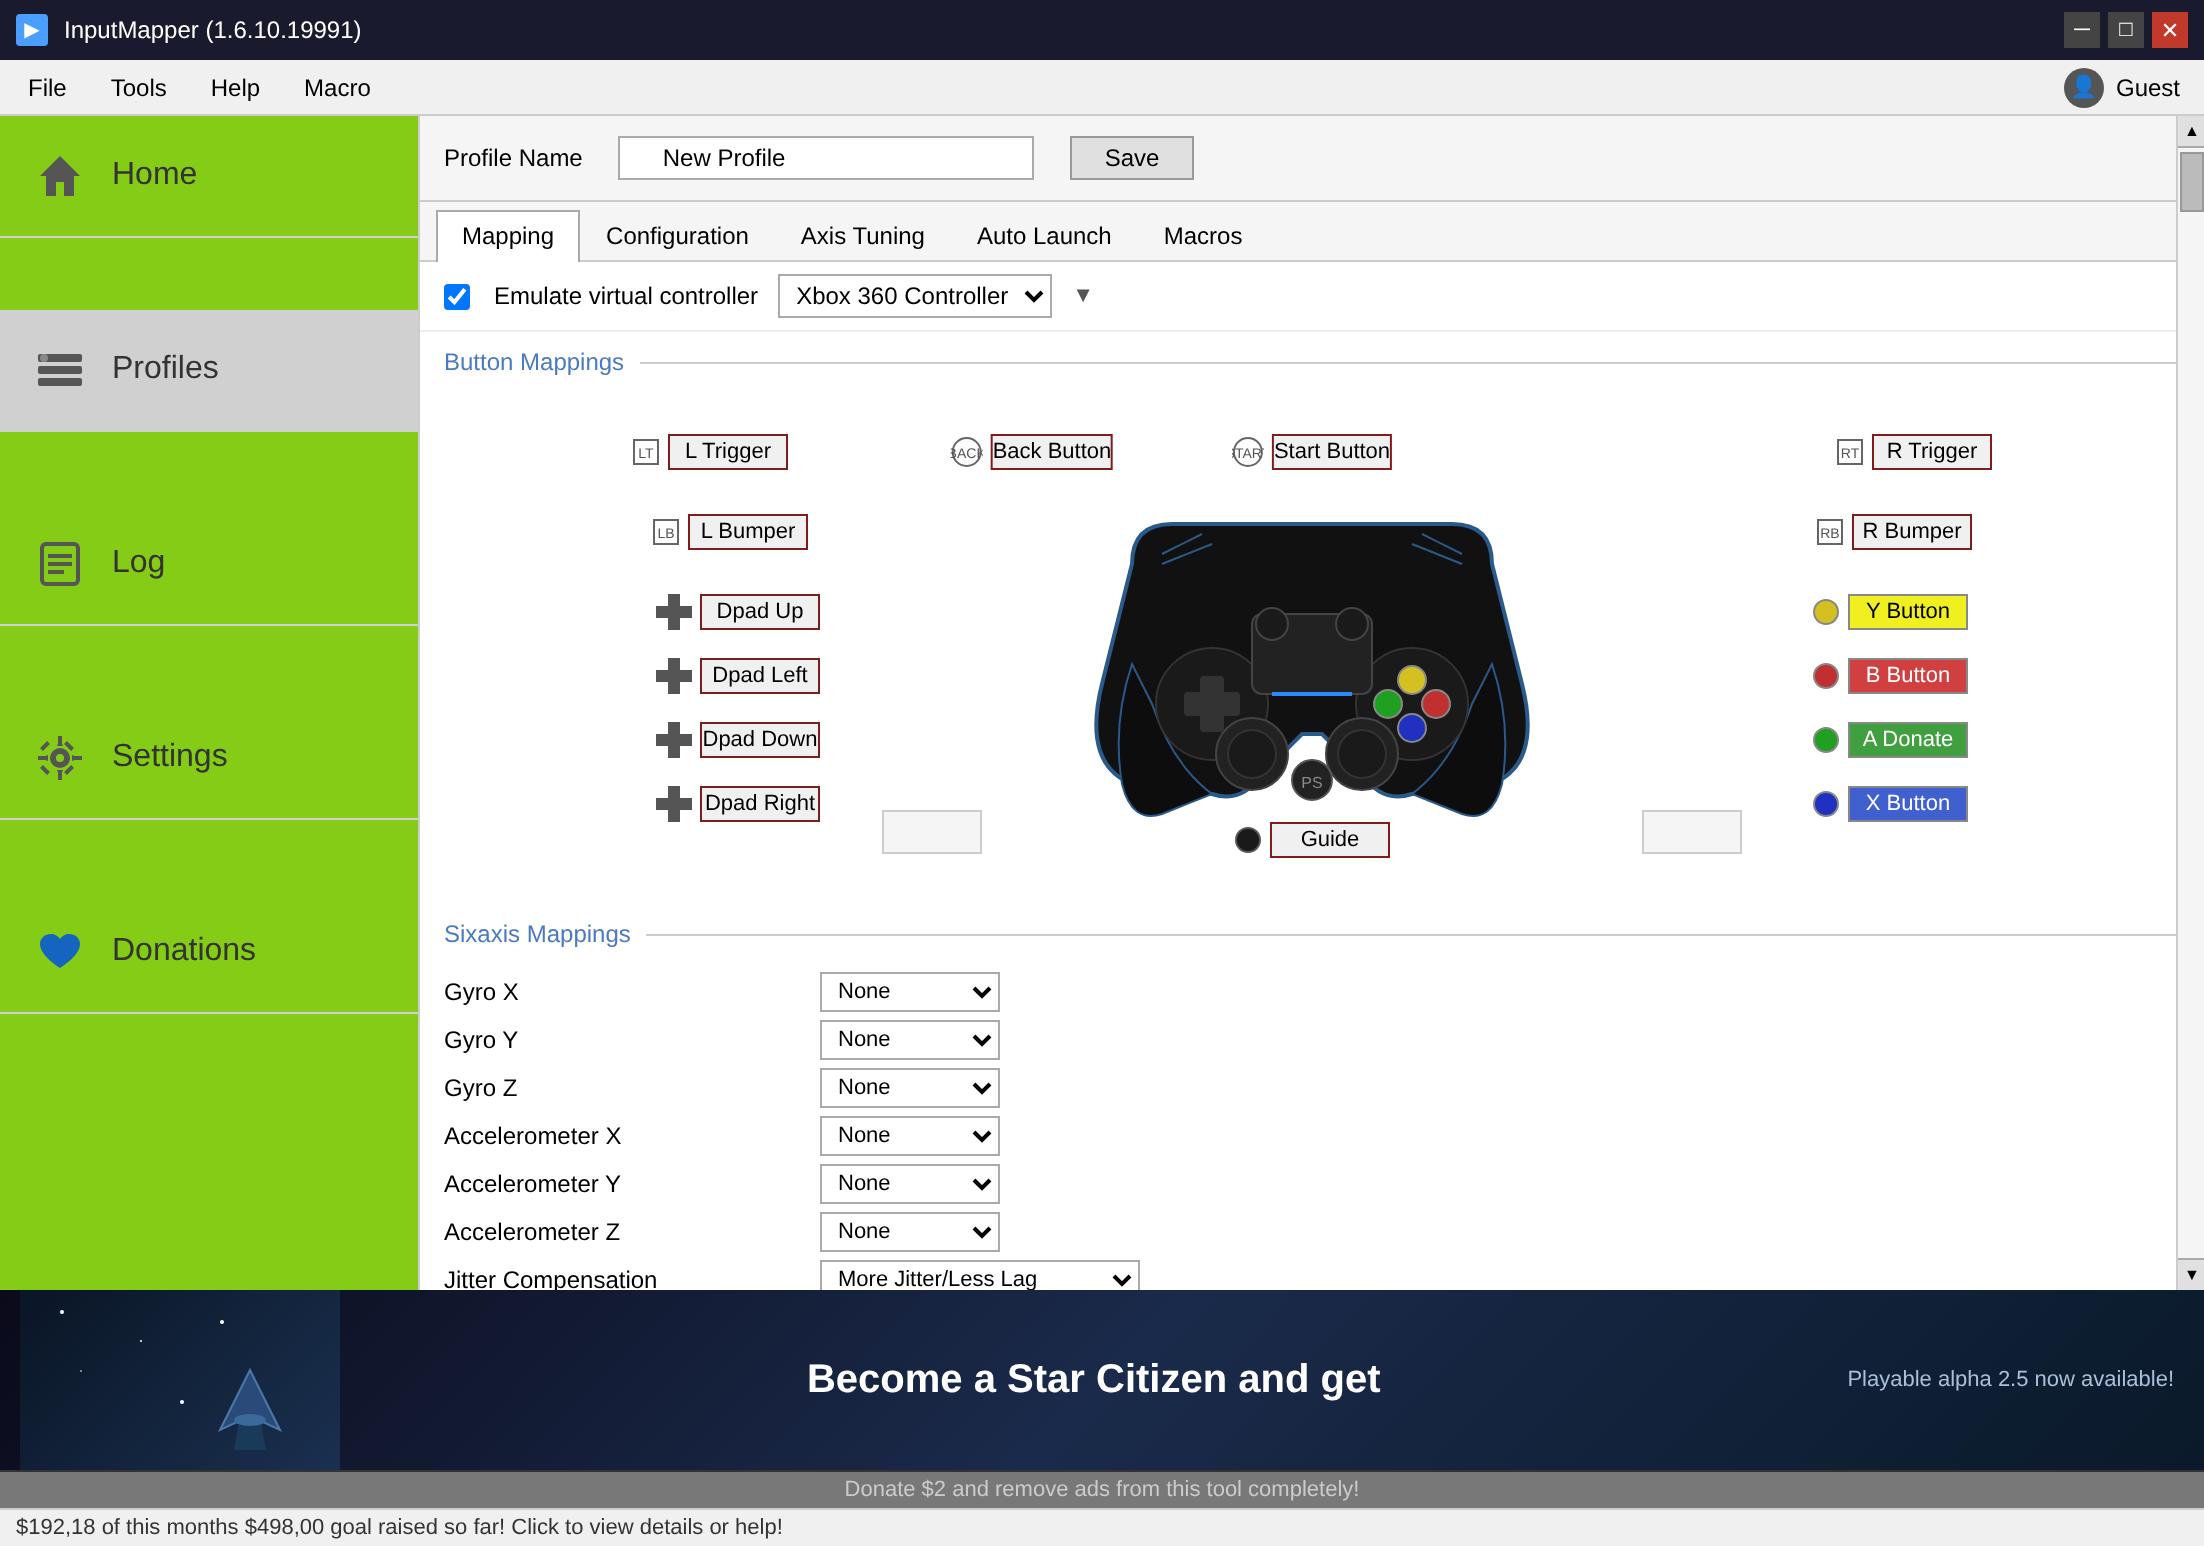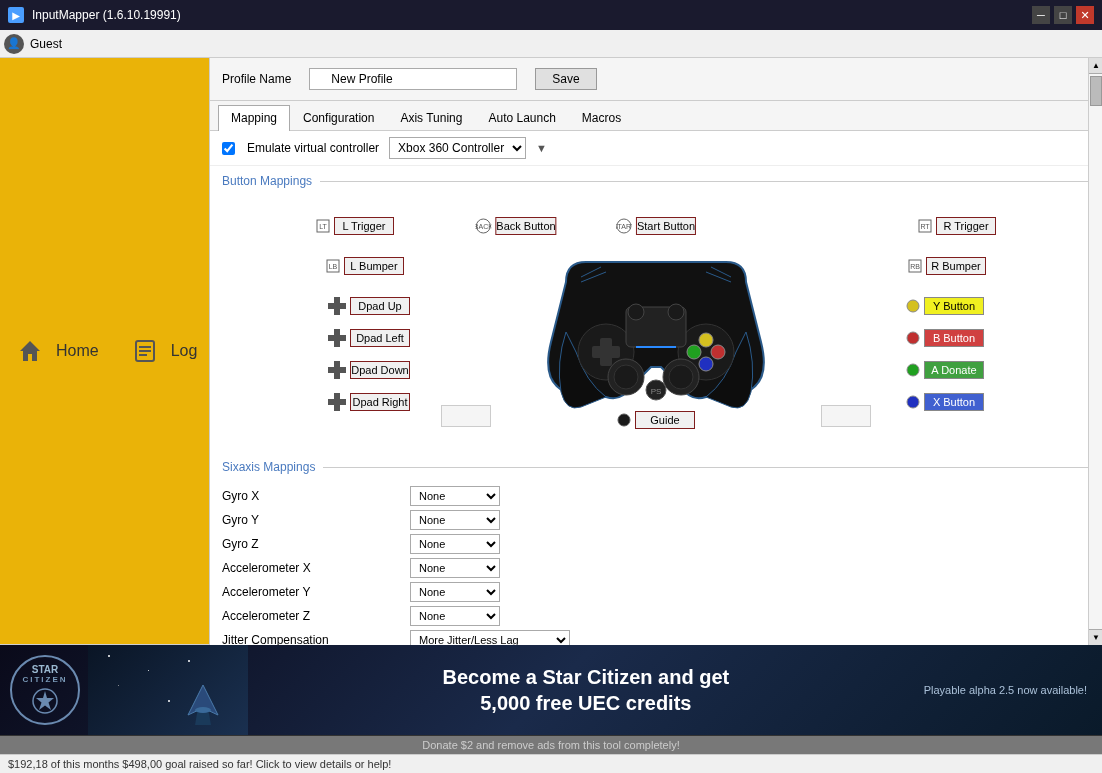--- a/index.html
+++ b/index.html
@@ -337,6 +337,12 @@
 </div>
 
 <div class="menubar">
+  <div class="menubar-left">
+    <span class="menu-item">File</span>
+    <span class="menu-item">Tools</span>
+    <span class="menu-item">Help</span>
+    <span class="menu-item">Macro</span>
+  </div>
   <div class="menubar-right">
     <div class="user-icon">👤</div>
     <span>Guest</span>

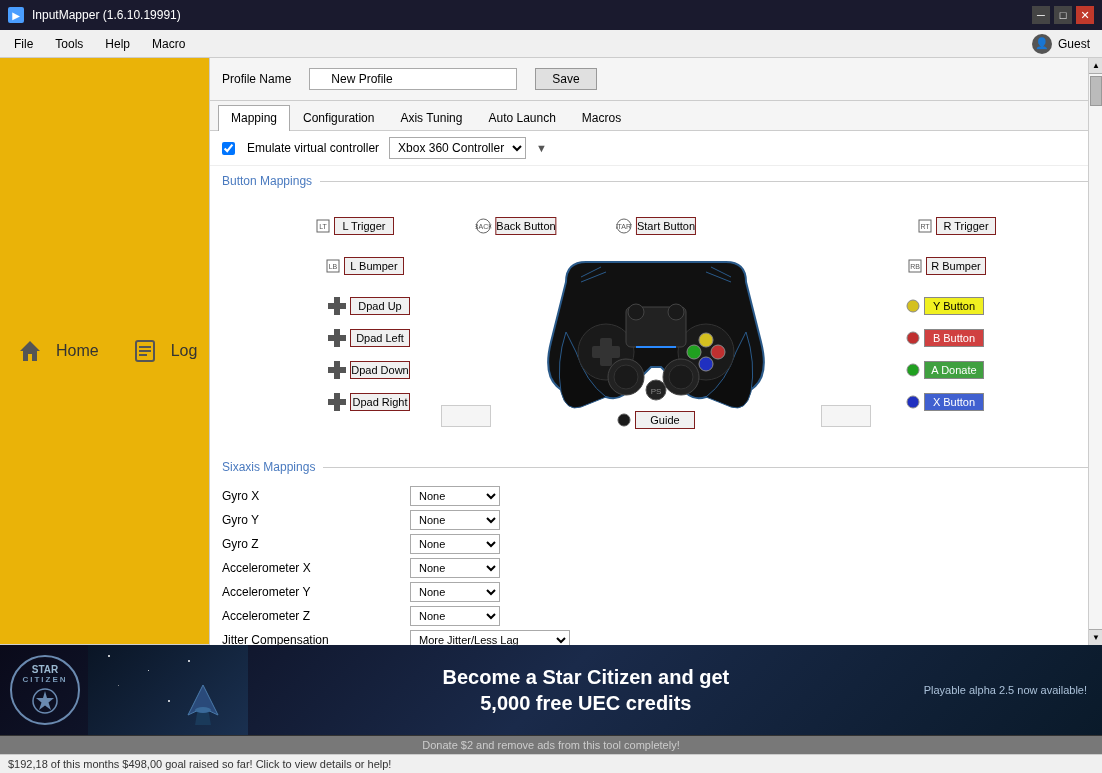--- a/index.html
+++ b/index.html
@@ -51,11 +51,12 @@
     
     .sidebar {
       width: 210px;
-      background: #eab308;
+      background: #84cc16;
       border-right: 1px solid #ccc;
       display: flex;
-      flex-direction: row;
+      flex-direction: column;
       flex-shrink: 0;
+      gap: 36px;
     }
     .sidebar-item {
       display: flex;

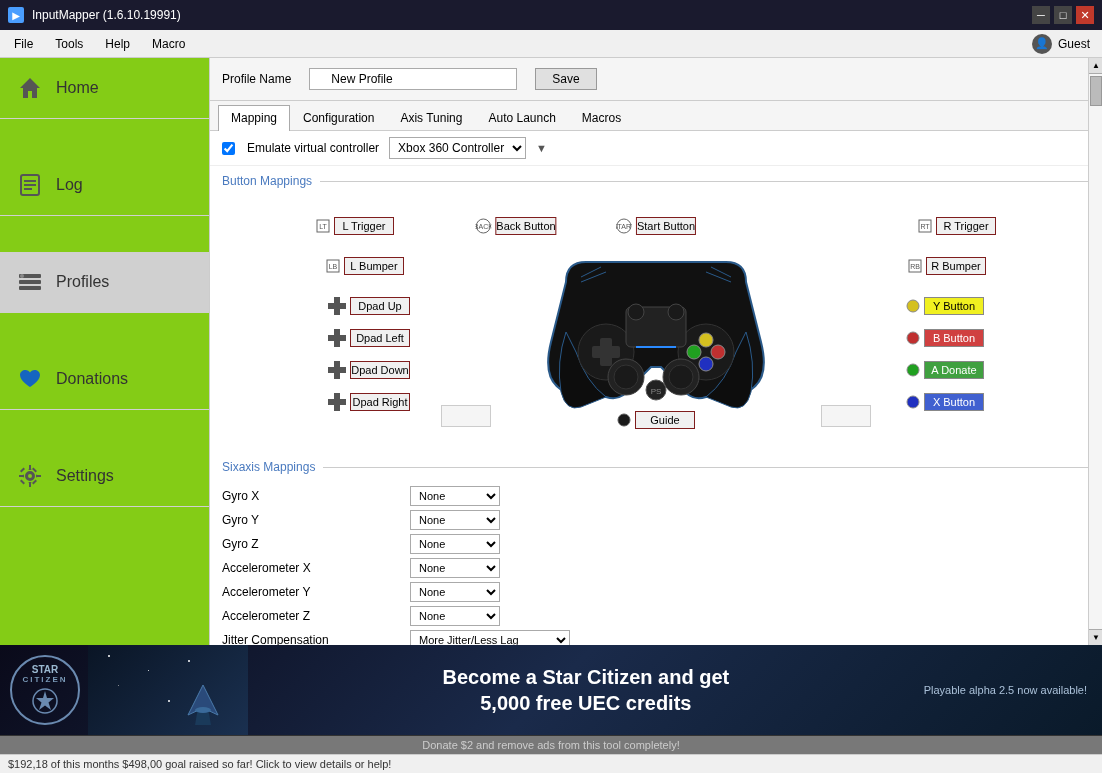--- a/index.html
+++ b/index.html
@@ -363,6 +363,18 @@
       <span>Home</span>
     </div>
 
+    <div class="sidebar-item active">
+      <div class="sidebar-icon">
+        <svg width="28" height="28" viewBox="0 0 28 28">
+          <rect x="3" y="6" width="22" height="4" rx="1" fill="#555"></rect>
+          <rect x="3" y="12" width="22" height="4" rx="1" fill="#555"></rect>
+          <rect x="3" y="18" width="22" height="4" rx="1" fill="#555"></rect>
+          <circle cx="6" cy="8" r="2" fill="#888"></circle>
+        </svg>
+      </div>
+      <span>Profiles</span>
+    </div>
+
     <div class="sidebar-item">
       <div class="sidebar-icon">
         <svg width="28" height="28" viewBox="0 0 28 28">
@@ -373,18 +385,6 @@
         </svg>
       </div>
       <span>Log</span>
-    </div>
-
-    <div class="sidebar-item active">
-      <div class="sidebar-icon">
-        <svg width="28" height="28" viewBox="0 0 28 28">
-          <rect x="3" y="6" width="22" height="4" rx="1" fill="#555"></rect>
-          <rect x="3" y="12" width="22" height="4" rx="1" fill="#555"></rect>
-          <rect x="3" y="18" width="22" height="4" rx="1" fill="#555"></rect>
-          <circle cx="6" cy="8" r="2" fill="#888"></circle>
-        </svg>
-      </div>
-      <span>Profiles</span>
     </div>
 
     <div class="sidebar-item">

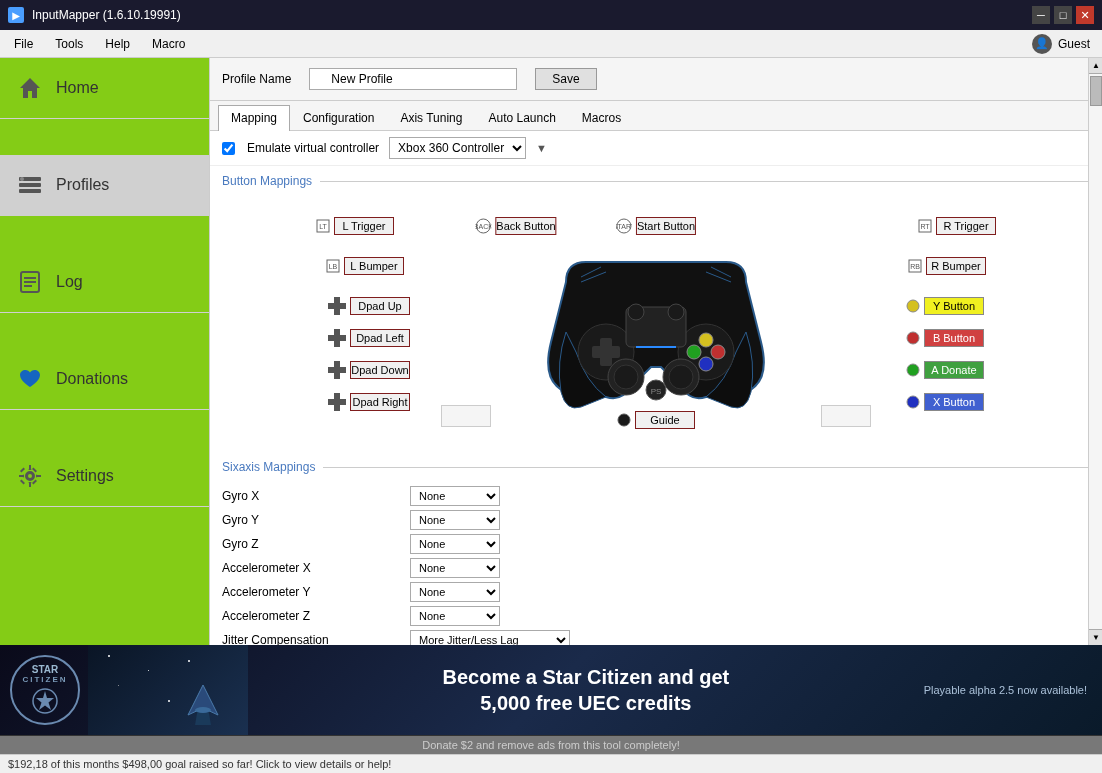--- a/index.html
+++ b/index.html
@@ -385,15 +385,6 @@
         </svg>
       </div>
       <span>Log</span>
-    </div>
-
-    <div class="sidebar-item">
-      <div class="sidebar-icon">
-        <svg width="28" height="28" viewBox="0 0 28 28">
-          <path d="M14 22 C14 22 4 16 4 10 C4 7 6.5 5 9.5 5 C11.5 5 13 6 14 7.5 C15 6 16.5 5 18.5 5 C21.5 5 24 7 24 10 C24 16 14 22 14 22Z" fill="#1565c0"></path>
-        </svg>
-      </div>
-      <span>Donations</span>
     </div>
 
     <div class="sidebar-item">
@@ -420,6 +411,15 @@
       <span>Settings</span>
     </div>
 
+    <div class="sidebar-item">
+      <div class="sidebar-icon">
+        <svg width="28" height="28" viewBox="0 0 28 28">
+          <path d="M14 22 C14 22 4 16 4 10 C4 7 6.5 5 9.5 5 C11.5 5 13 6 14 7.5 C15 6 16.5 5 18.5 5 C21.5 5 24 7 24 10 C24 16 14 22 14 22Z" fill="#1565c0"></path>
+        </svg>
+      </div>
+      <span>Donations</span>
+    </div>
+
   </div>
 
   <div class="content">

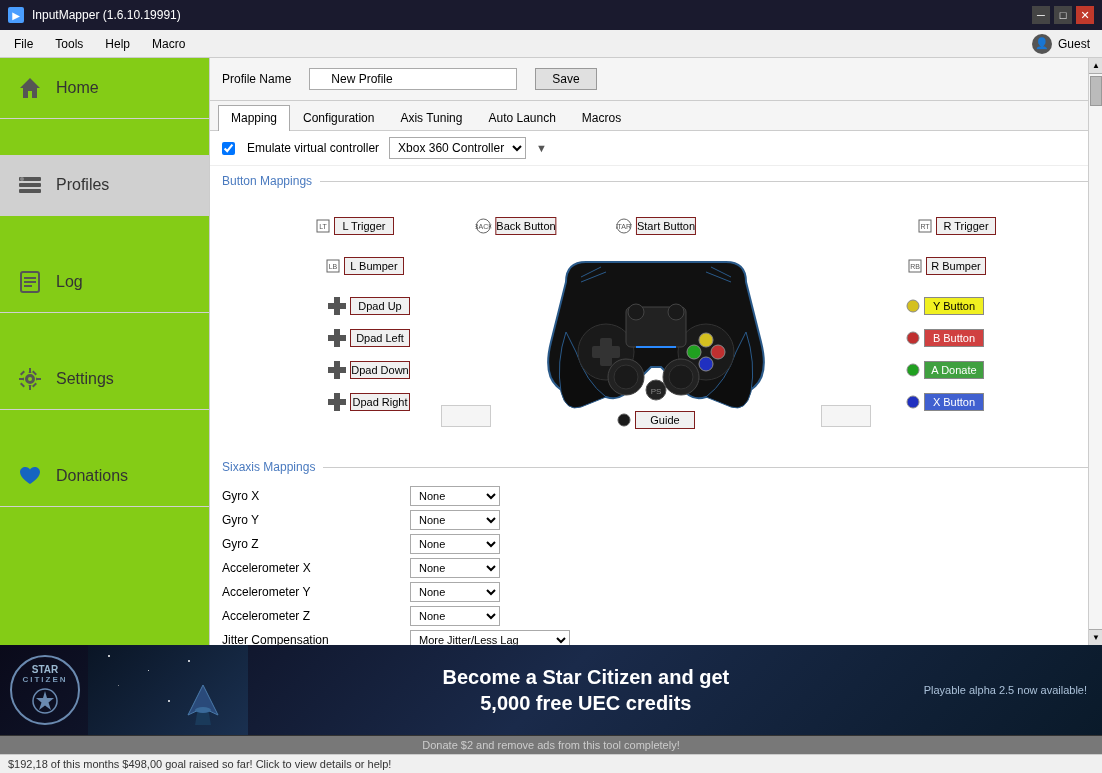--- a/index.html
+++ b/index.html
@@ -673,14 +673,6 @@
 <div style="flex-shrink:0;">
   <div class="ad-banner">
     <div class="ad-left">
-      <div class="star-citizen-logo">
-        <span style="font-size:10px; color:#9ab8d0;">STAR</span>
-        <span style="font-size:8px; color:#7a9ab8; letter-spacing:2px;">CITIZEN</span>
-        <svg width="30" height="30" viewBox="0 0 30 30" style="margin-top:2px;">
-          <circle cx="15" cy="15" r="12" fill="none" stroke="#6a8ab0" stroke-width="1.5"></circle>
-          <polygon points="15,5 17,12 24,12 18.5,16.5 21,24 15,19.5 9,24 11.5,16.5 6,12 13,12" fill="#6a8ab0"></polygon>
-        </svg>
-      </div>
 
       <div style="width:160px; height:90px; background:linear-gradient(135deg, #0a1525, #1a3050); position:relative; overflow:hidden;">
         <div style="position:absolute; top:10px; left:20px; width:2px; height:2px; background:#fff; border-radius:50%;"></div>

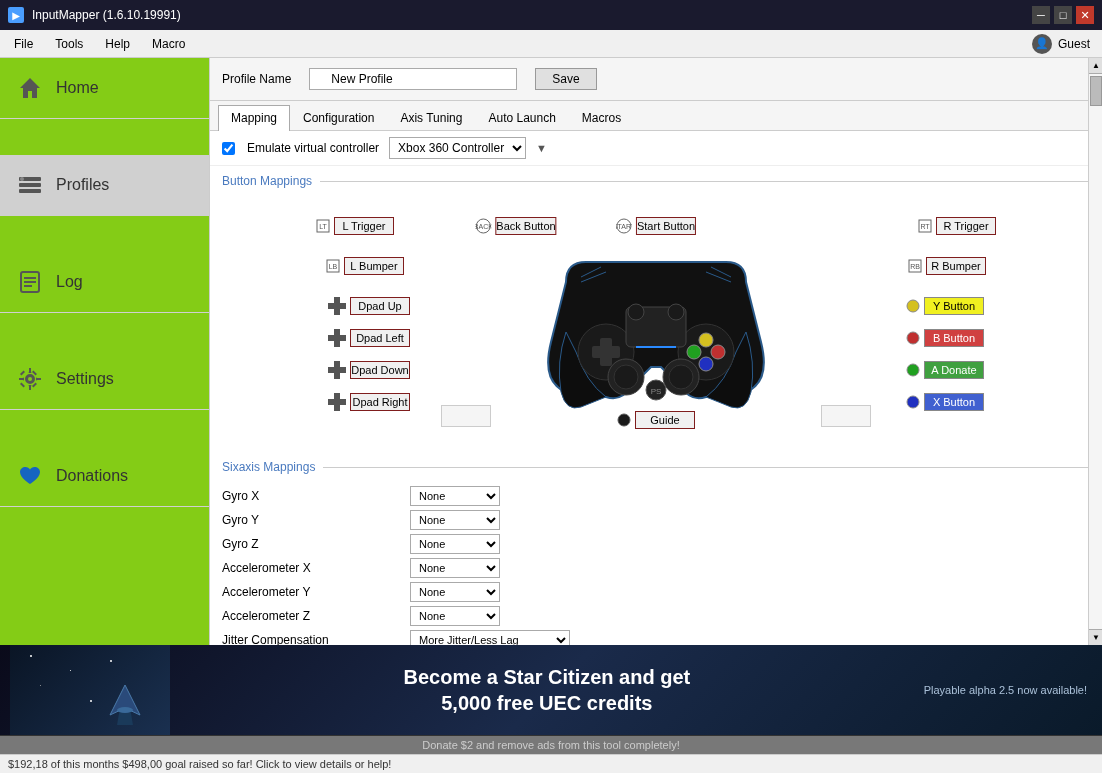--- a/index.html
+++ b/index.html
@@ -690,7 +690,6 @@
     </div>
     <div class="ad-text">
       <div style="font-size:20px;">Become a Star Citizen and get</div>
-      <div style="font-size:20px;">5,000 free UEC credits</div>
     </div>
     <div class="ad-right">
       <div>Playable alpha 2.5 now available!</div>

